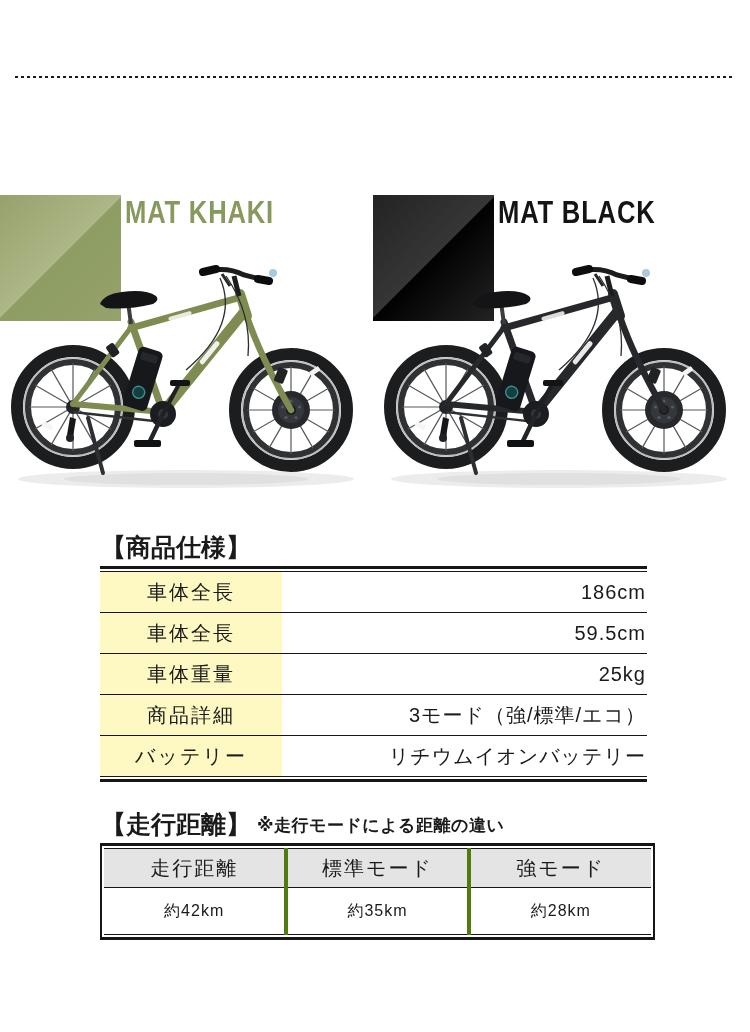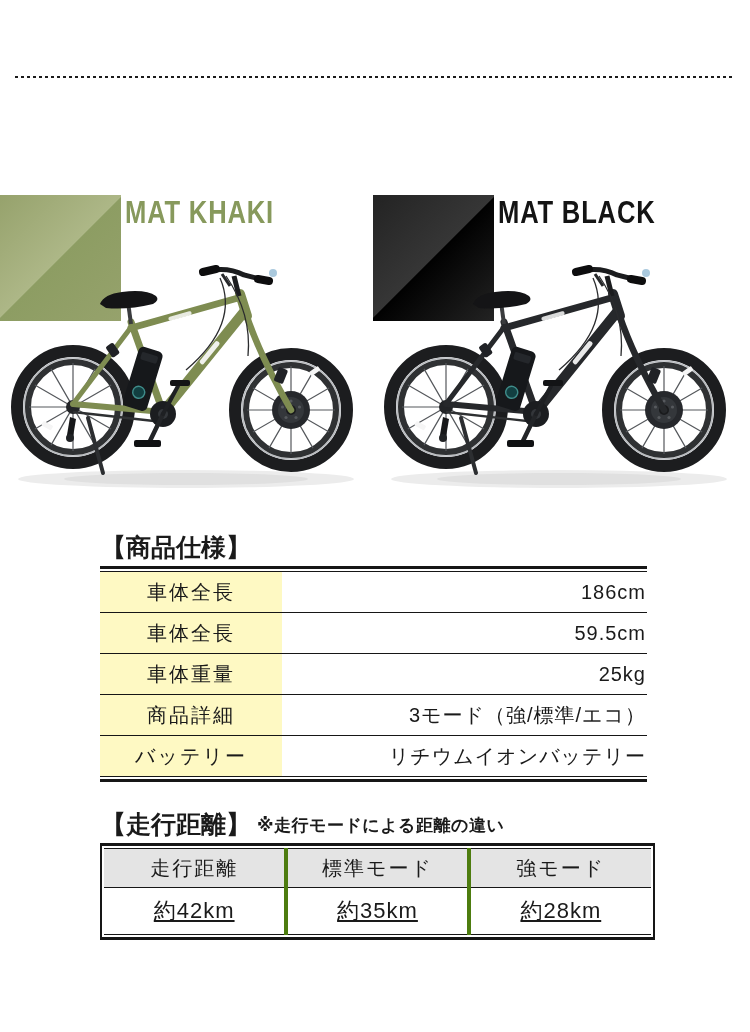--- a/index.html
+++ b/index.html
@@ -59,7 +59,7 @@
     text-align:center;vertical-align:middle;font-weight:400;
   }
   .dist-table th{background:#e4e4e4;height:36px;font-size:20px;letter-spacing:2px;}
-  .dist-table td{height:44px;font-size:22px;letter-spacing:1px;text-decoration:underline;}
+  .dist-table td{height:44px;font-size:16px;letter-spacing:1px;}
   .dist-table th + th,.dist-table td + td{border-left:4px solid #4d7c0f;}
 </style>
 </head>

